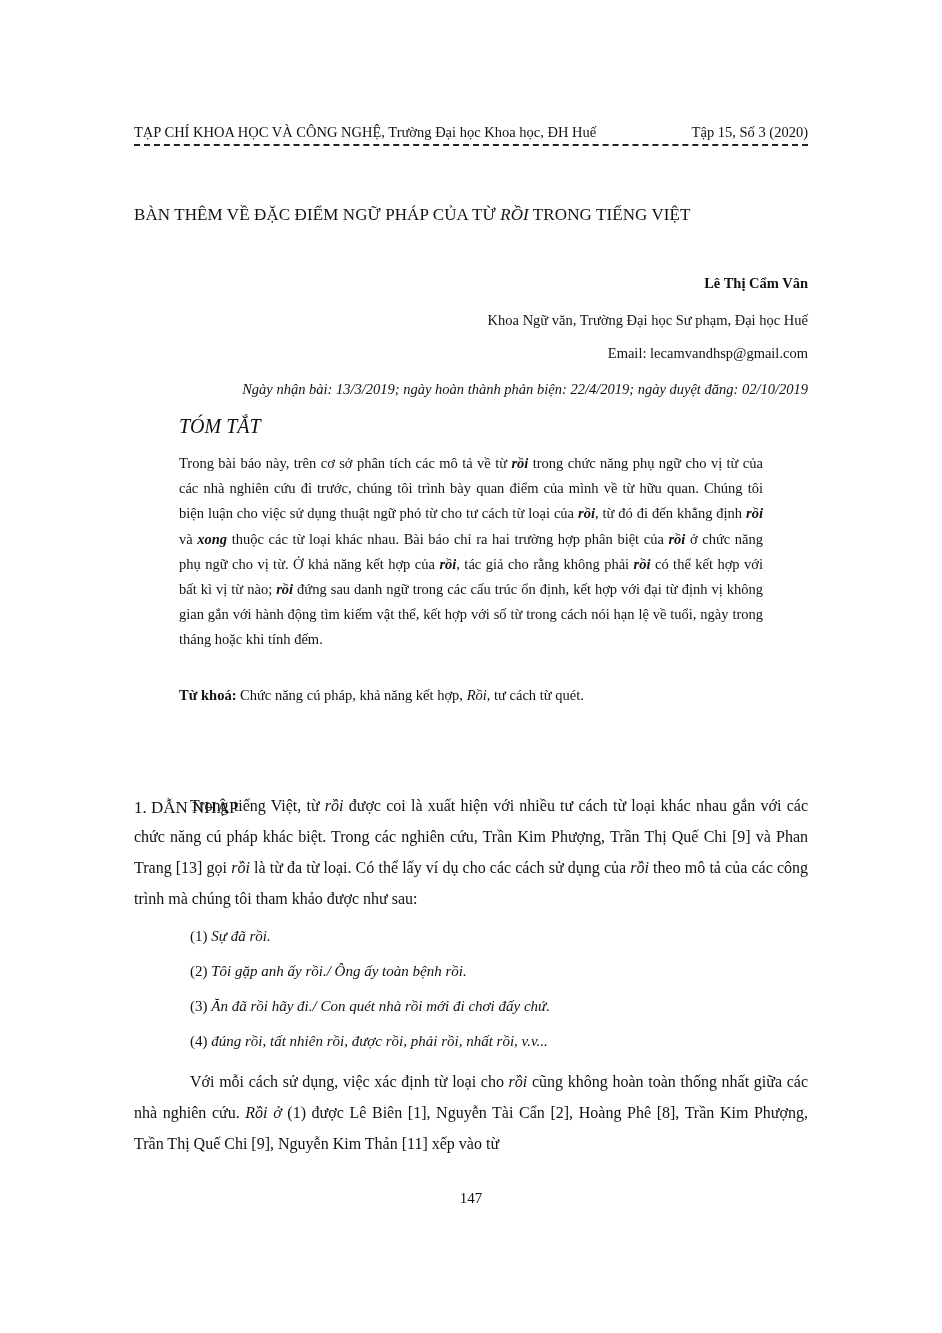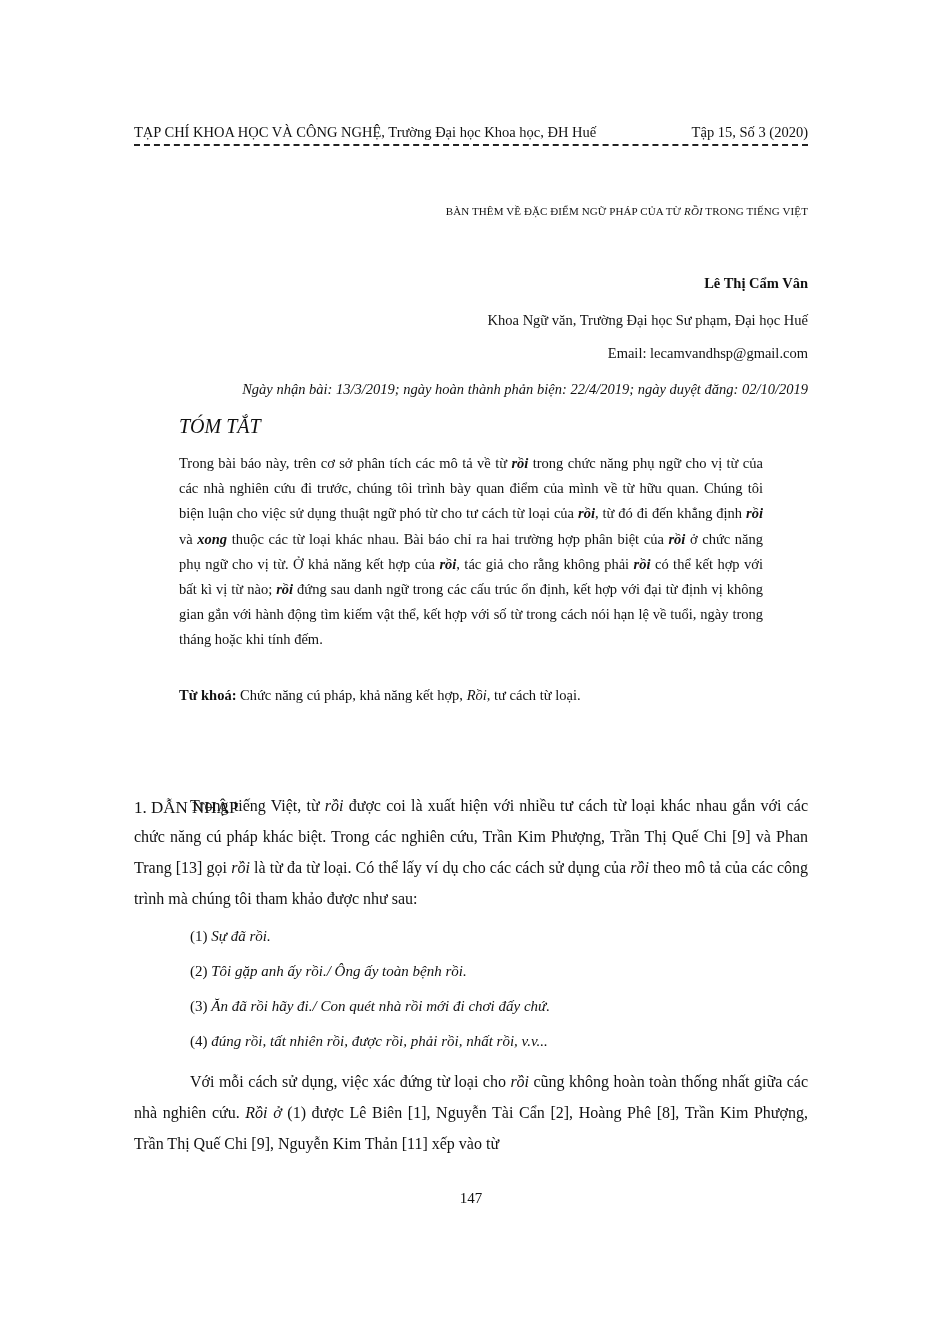--- a/index.html
+++ b/index.html
@@ -10,8 +10,8 @@
             display: flex; justify-content: space-between; gap: 44px; }
   .header-rule { left: 134px; top: 144px; width: 674px; height: 0;
                  border-top: 2px dashed #222; }
-  .title { left: 134px; top: 205px; width: 674px; text-align: right;
-           font-size: 11px; letter-spacing: 0.1px; }
+  .title { left: 134px; top: 205px; width: 674px; text-align: left;
+           font-size: 17px; letter-spacing: 0.1px; }
   .title i { font-style: italic; }
   .right { right: 134px; text-align: right; }
   .author { top: 275px; font-size: 14.5px; font-weight: bold; margin-left: 44px; }

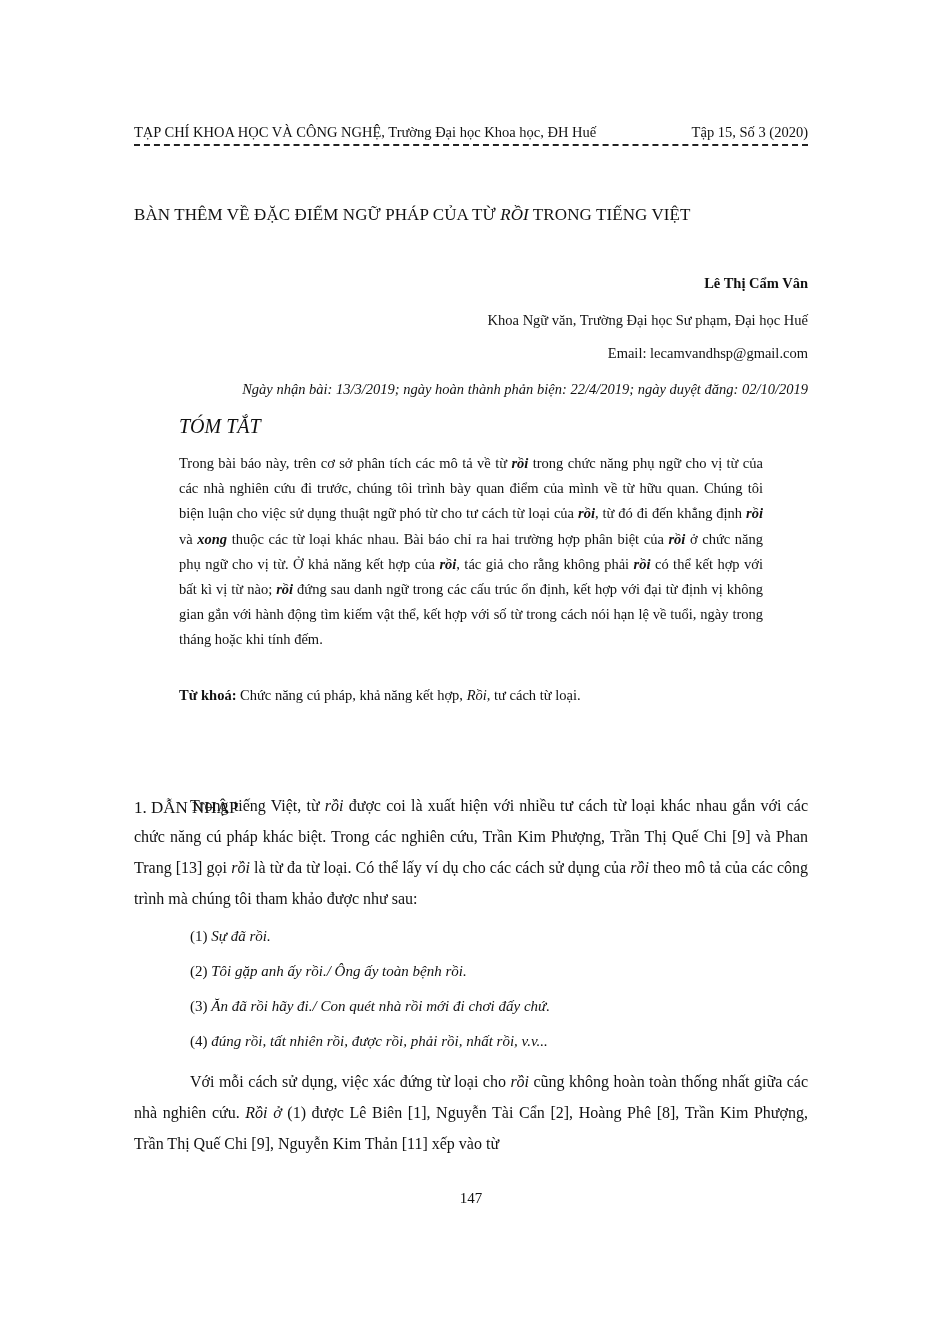--- a/index.html
+++ b/index.html
@@ -51,7 +51,7 @@
 <div class="abs abs-title">TÓM TẮT</div>
 <div class="abs abstract"><span>Trong bài báo này, trên cơ sở phân tích các mô tả về từ </span><b>rồi</b><span> trong chức năng phụ ngữ cho vị từ của các nhà nghiên cứu đi trước, chúng tôi trình bày quan điểm của mình về từ hữu quan. Chúng tôi biện luận cho việc sử dụng thuật ngữ phó từ cho tư cách từ loại của </span><b>rồi</b><span>, từ đó đi đến khẳng định </span><b>rồi</b><span> và </span><b>xong</b><span> thuộc các từ loại khác nhau. Bài báo chỉ ra hai trường hợp phân biệt của </span><b>rồi</b><span> ở chức năng phụ ngữ cho vị từ. Ở khả năng kết hợp của </span><b>rồi</b><span>, tác giả cho rằng không phải </span><b>rồi</b><span> có thể kết hợp với bất kì vị từ nào; </span><b>rồi</b><span> đứng sau danh ngữ trong các cấu trúc ổn định, kết hợp với đại từ định vị không gian gắn với hành động tìm kiếm vật thể, kết hợp với số từ trong cách nói hạn lệ về tuổi, ngày trong tháng hoặc khi tính đếm.</span></div>
 
-<div class="abs keywords"><b>Từ khoá:</b><span> Chức năng cú pháp, khả năng kết hợp, </span><i>Rồi,</i><span> tư cách từ loại.</span></div>
+<div class="abs keywords"><b>Từ khoá:</b><span> Chức năng cú pháp, khả năng kết hợp, </span><i>Rồi,</i><span> tư cách từ quét.</span></div>
 
 <div class="abs sec">1. DẪN NHẬP</div>
 

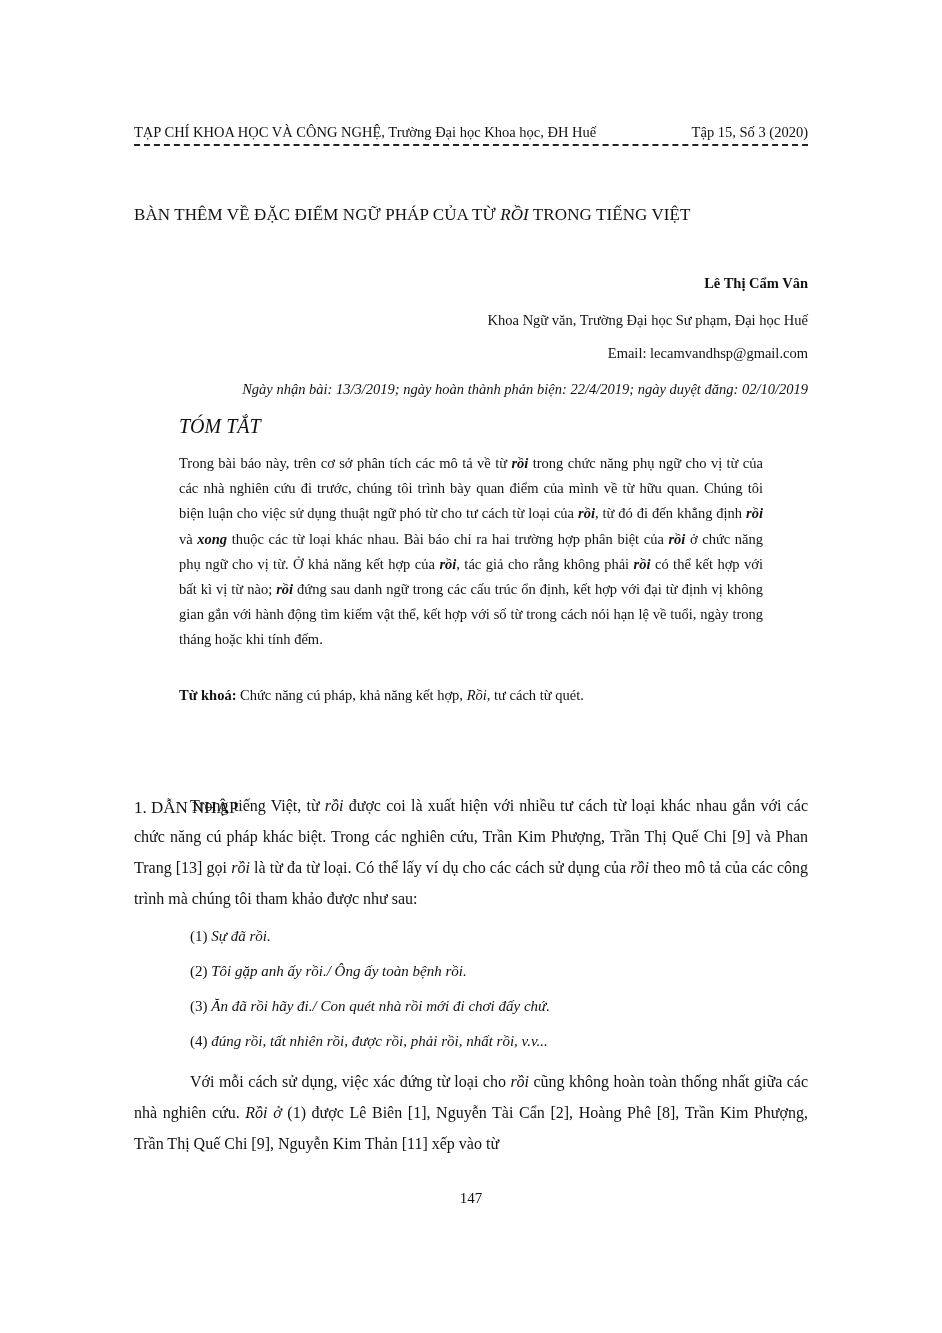--- a/index.html
+++ b/index.html
@@ -62,7 +62,7 @@
 <div class="abs ex" style="top:998px"><span>(3) </span><i>Ăn đã rồi hãy đi./ Con quét nhà rồi mới đi chơi đấy chứ.</i></div>
 <div class="abs ex" style="top:1033px"><span>(4) </span><i>đúng rồi, tất nhiên rồi, được rồi, phải rồi, nhất rồi, v.v...</i></div>
 
-<div class="abs para p2"><span>Với mỗi cách sử dụng, việc xác đứng từ loại cho </span><i>rồi</i><span> cũng không hoàn toàn thống nhất giữa các nhà nghiên cứu. </span><i>Rồi ở</i><span> (1) được Lê Biên [1], Nguyễn Tài Cẩn [2], Hoàng Phê [8], Trần Kim Phượng, Trần Thị Quế Chi [9], Nguyễn Kim Thản [11] xếp vào từ</span></div>
+<div class="abs para p2"><span>Với mỗi cách sử dụng, việc xác định từ loại cho </span><i>rồi</i><span> cũng không hoàn toàn thống nhất giữa các nhà nghiên cứu. </span><i>Rồi ở</i><span> (1) được Lê Biên [1], Nguyễn Tài Cẩn [2], Hoàng Phê [8], Trần Kim Phượng, Trần Thị Quế Chi [9], Nguyễn Kim Thản [11] xếp vào từ</span></div>
 
 <div class="abs pnum">147</div>
 

